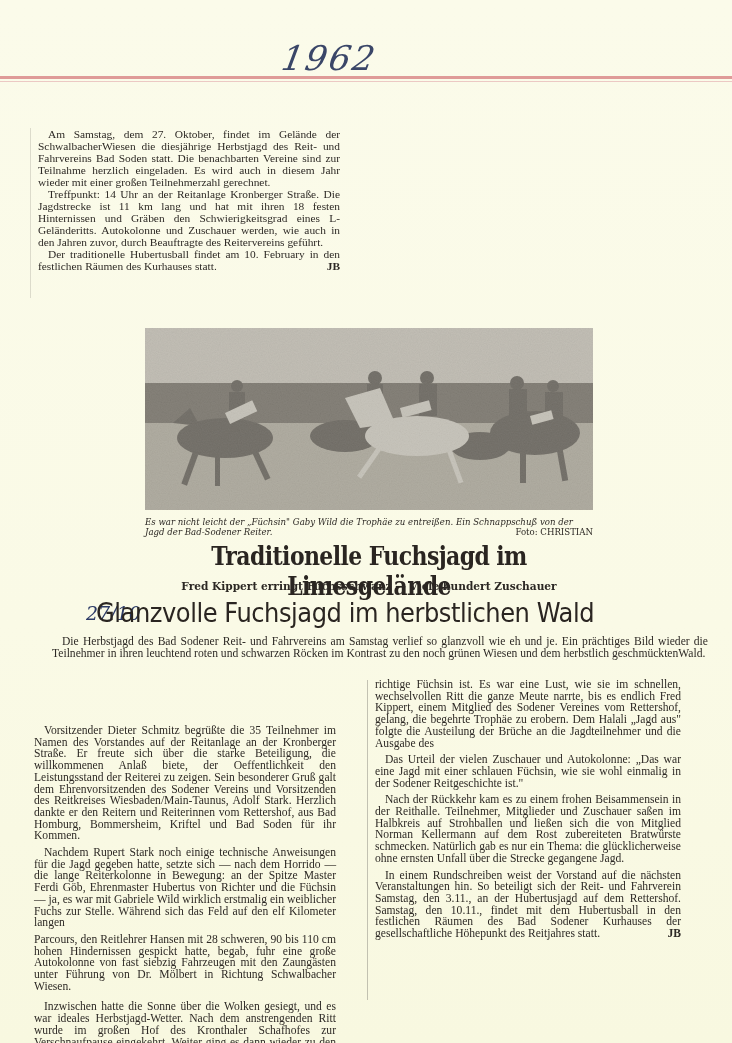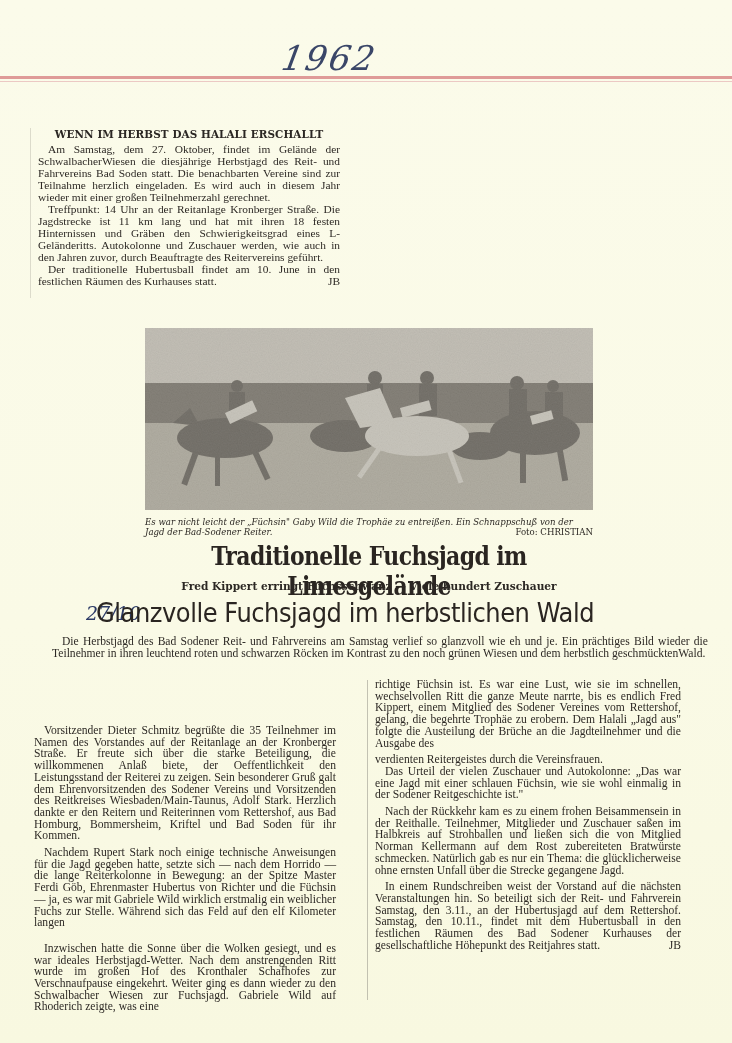--- a/index.html
+++ b/index.html
@@ -102,7 +102,6 @@
   <div class="vline-l"></div>
 
   <div class="clip1">
-    <div class="kicker">WENN IM HERBST DAS HALALI ERSCHALLT</div>
     <p class="txt indent">Am Samstag, dem 27. Oktober, findet im Gelände der SchwalbacherWiesen die diesjährige Herbstjagd des Reit- und Fahrvereins Bad Soden statt. Die benachbarten Vereine sind zur Teilnahme herzlich eingeladen. Es wird auch in diesem Jahr wieder mit einer großen Teilnehmerzahl gerechnet.</p>
     <p class="txt indent">Treffpunkt: 14 Uhr an der Reitanlage Kronberger Straße. Die Jagdstrecke ist 11 km lang und hat mit ihren 18 festen Hinternissen und Gräben den Schwierigkeitsgrad eines L-Geländeritts. Autokolonne und Zuschauer werden, wie auch in den Jahren zuvor, durch Beauftragte des Reitervereins geführt.</p>
     <p class="txt indent">

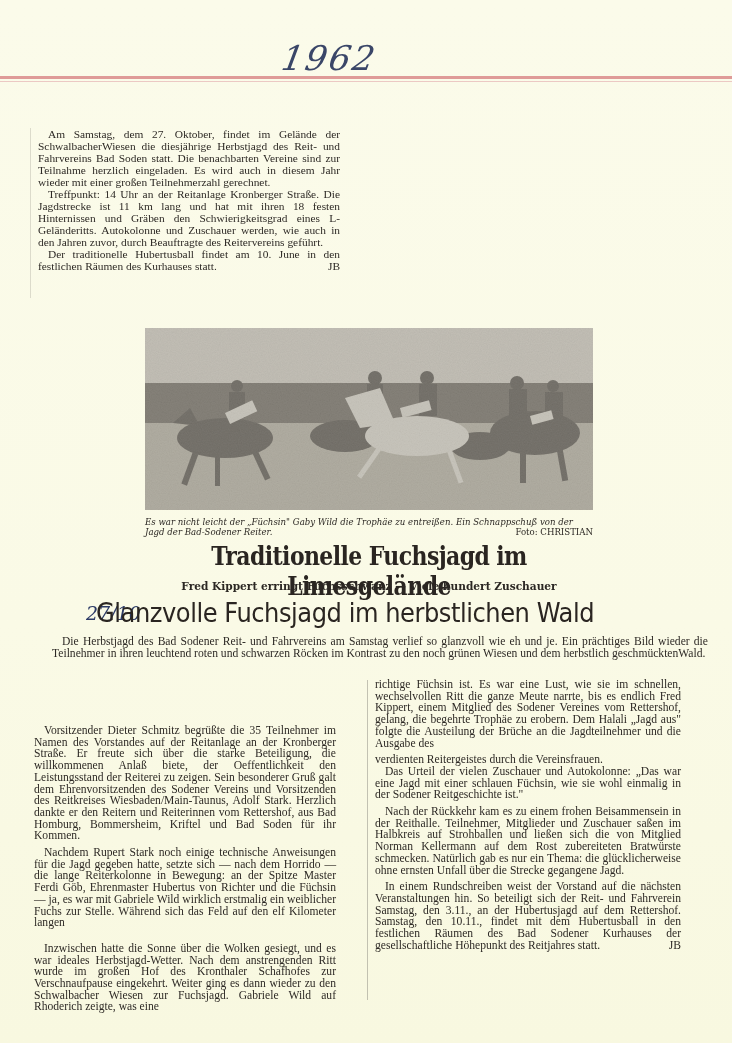--- a/index.html
+++ b/index.html
@@ -105,7 +105,7 @@
     <p class="txt indent">Am Samstag, dem 27. Oktober, findet im Gelände der SchwalbacherWiesen die diesjährige Herbstjagd des Reit- und Fahrvereins Bad Soden statt. Die benachbarten Vereine sind zur Teilnahme herzlich eingeladen. Es wird auch in diesem Jahr wieder mit einer großen Teilnehmerzahl gerechnet.</p>
     <p class="txt indent">Treffpunkt: 14 Uhr an der Reitanlage Kronberger Straße. Die Jagdstrecke ist 11 km lang und hat mit ihren 18 festen Hinternissen und Gräben den Schwierigkeitsgrad eines L-Geländeritts. Autokolonne und Zuschauer werden, wie auch in den Jahren zuvor, durch Beauftragte des Reitervereins geführt.</p>
     <p class="txt indent">
-      <span>Der traditionelle Hubertusball findet am 10. June in den festlichen Räumen des Kurhauses statt.</span>
+      <span>Der traditionelle Hubertusball findet am 10. February in den festlichen Räumen des Kurhauses statt.</span>
       <span class="sign">JB</span>
     </p>
   </div>

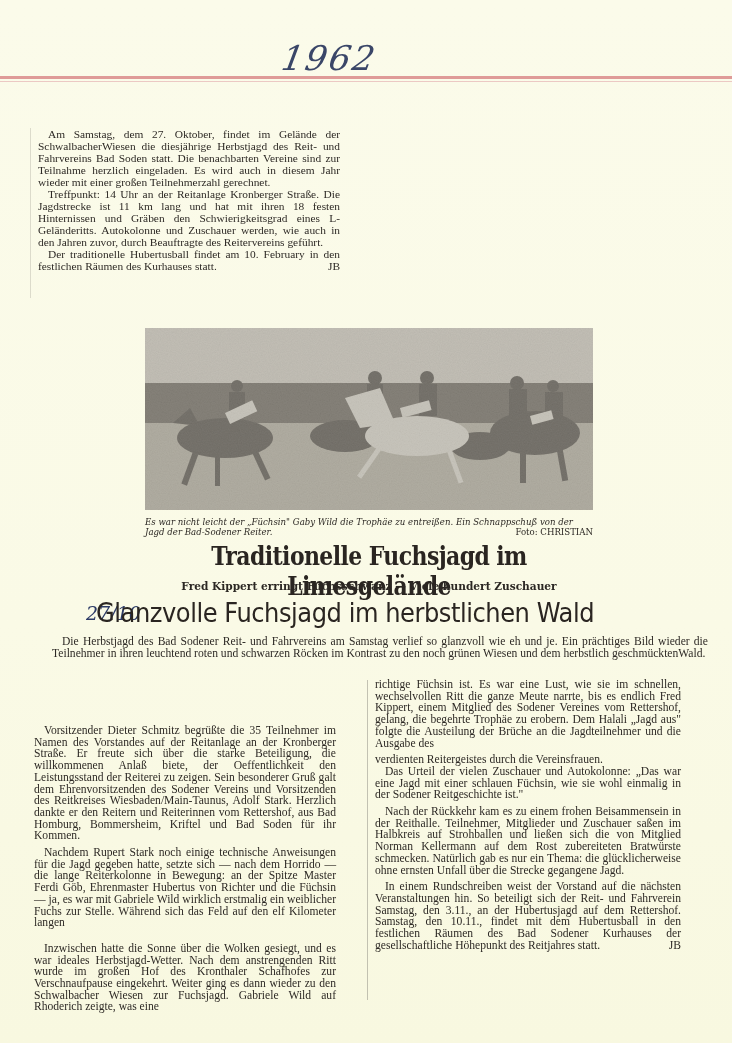--- a/index.html
+++ b/index.html
@@ -38,7 +38,7 @@
     text-align: justify; margin: 0; color: #2d2925;
   }
   .txt.indent { text-indent: 10px; }
-  .sign { float: right; }
+  .sign { float: right; font-weight: bold; }
   
   .photo {
     position: absolute; left: 145px; top: 328px; width: 448px; height: 182px;

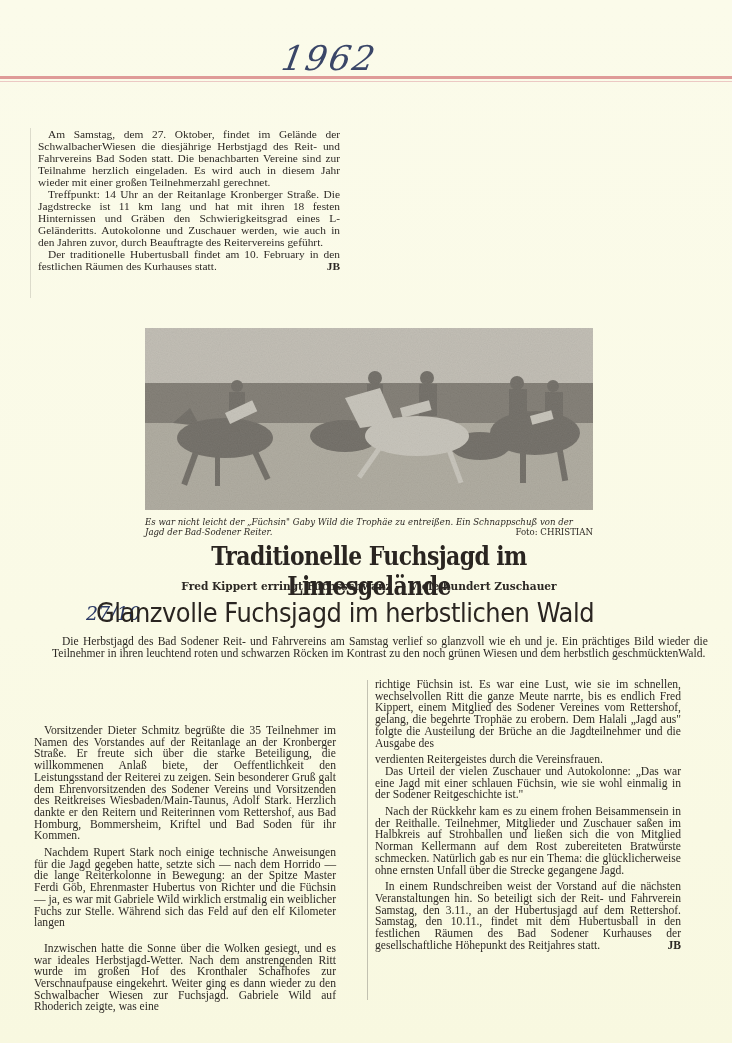--- a/index.html
+++ b/index.html
@@ -188,7 +188,6 @@
   <div class="col-right">
     <p class="txt">richtige Füchsin ist. Es war eine Lust, wie sie im schnellen, wechselvollen Ritt die ganze Meute narrte, bis es endlich Fred Kippert, einem Mitglied des Sodener Vereines vom Rettershof, gelang, die begehrte Trophäe zu erobern. Dem Halali „Jagd aus" folgte die Austeilung der Brüche an die Jagdteilnehmer und die Ausgabe des</p>
     <div class="gap-s"></div>
-    <p class="txt">verdienten Reitergeistes durch die Vereinsfrauen.</p>
     <p class="txt indent">Das Urteil der vielen Zuschauer und Autokolonne: „Das war eine Jagd mit einer schlauen Füchsin, wie sie wohl einmalig in der Sodener Reitgeschichte ist."</p>
     <div class="gap-s"></div>
     <p class="txt indent">Nach der Rückkehr kam es zu einem frohen Beisammensein in der Reithalle. Teilnehmer, Mitglieder und Zuschauer saßen im Halbkreis auf Strohballen und ließen sich die von Mitglied Norman Kellermann auf dem Rost zubereiteten Bratwürste schmecken. Natürlich gab es nur ein Thema: die glücklicherweise ohne ernsten Unfall über die Strecke gegangene Jagd.</p>

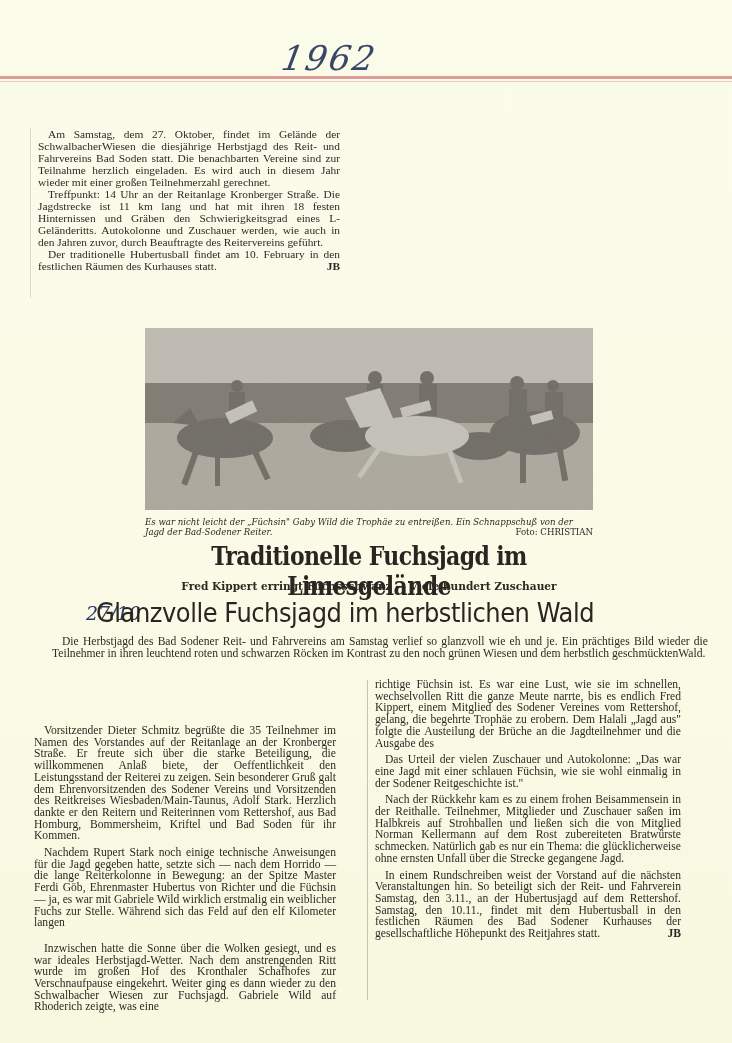--- a/index.html
+++ b/index.html
@@ -179,6 +179,7 @@
     <div class="gap-s"></div>
     <p class="txt indent">Nachdem Rupert Stark noch einige technische Anweisungen für die Jagd gegeben hatte, setzte sich — nach dem Horrido — die lange Reiterkolonne in Bewegung: an der Spitze Master Ferdi Göb, Ehrenmaster Hubertus von Richter und die Füchsin — ja, es war mit Gabriele Wild wirklich erstmalig ein weiblicher Fuchs zur Stelle. Während sich das Feld auf den elf Kilometer langen</p>
     <div class="gap-s"></div>
+    <p class="txt">Parcours, den Reitlehrer Hansen mit 28 schweren, 90 bis 110 cm hohen Hindernissen gespickt hatte, begab, fuhr eine große Autokolonne von fast siebzig Fahrzeugen mit den Zaungästen unter Führung von Dr. Mölbert in Richtung Schwalbacher Wiesen.</p>
     <div class="gap"></div>
     <p class="txt indent">Inzwischen hatte die Sonne über die Wolken gesiegt, und es war ideales Herbstjagd-Wetter. Nach dem anstrengenden Ritt wurde im großen Hof des Kronthaler Schafhofes zur Verschnaufpause eingekehrt. Weiter ging es dann wieder zu den Schwalbacher Wiesen zur Fuchsjagd. Gabriele Wild auf Rhoderich zeigte, was eine</p>
   </div>

